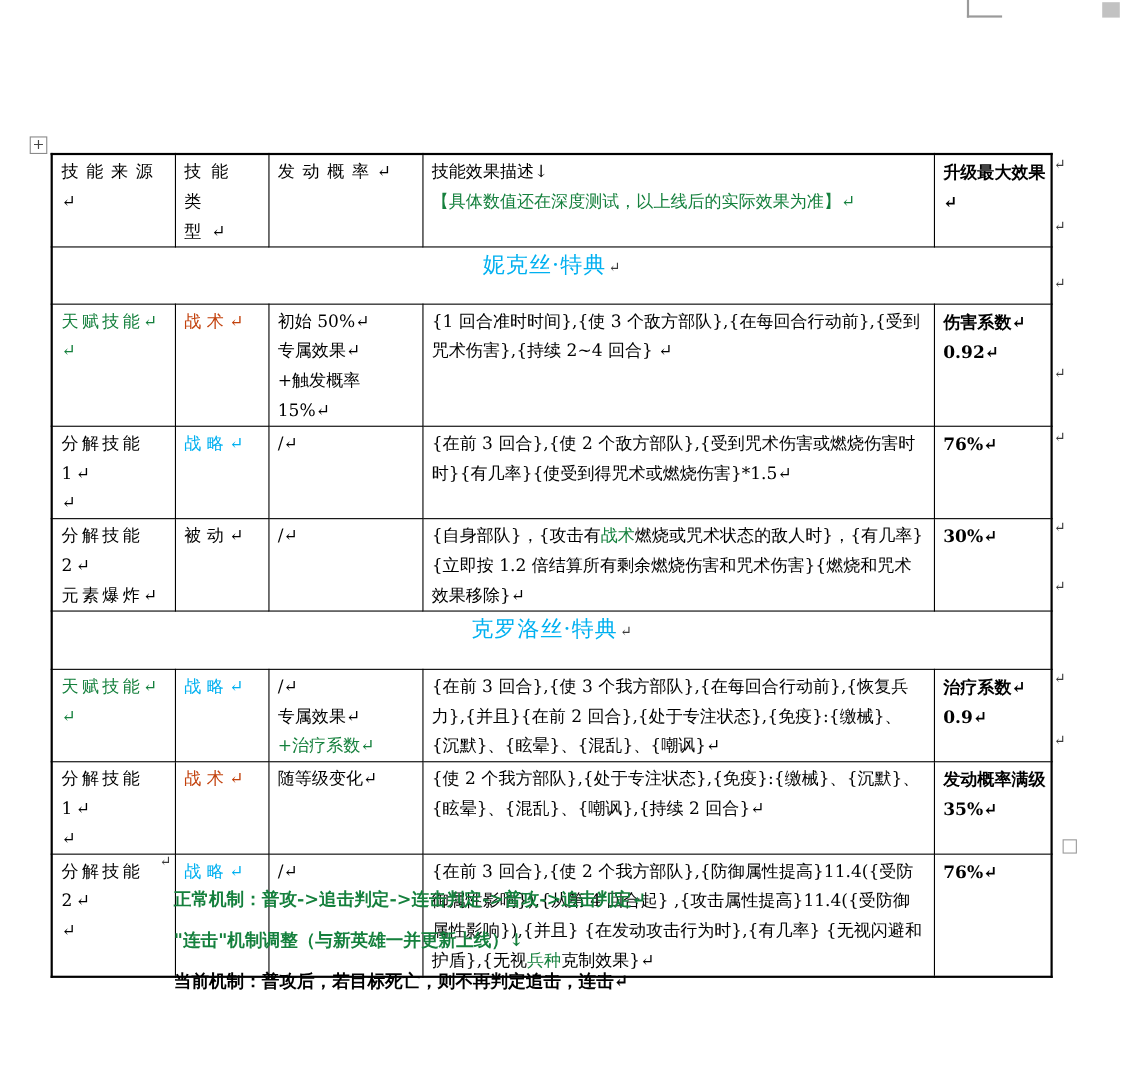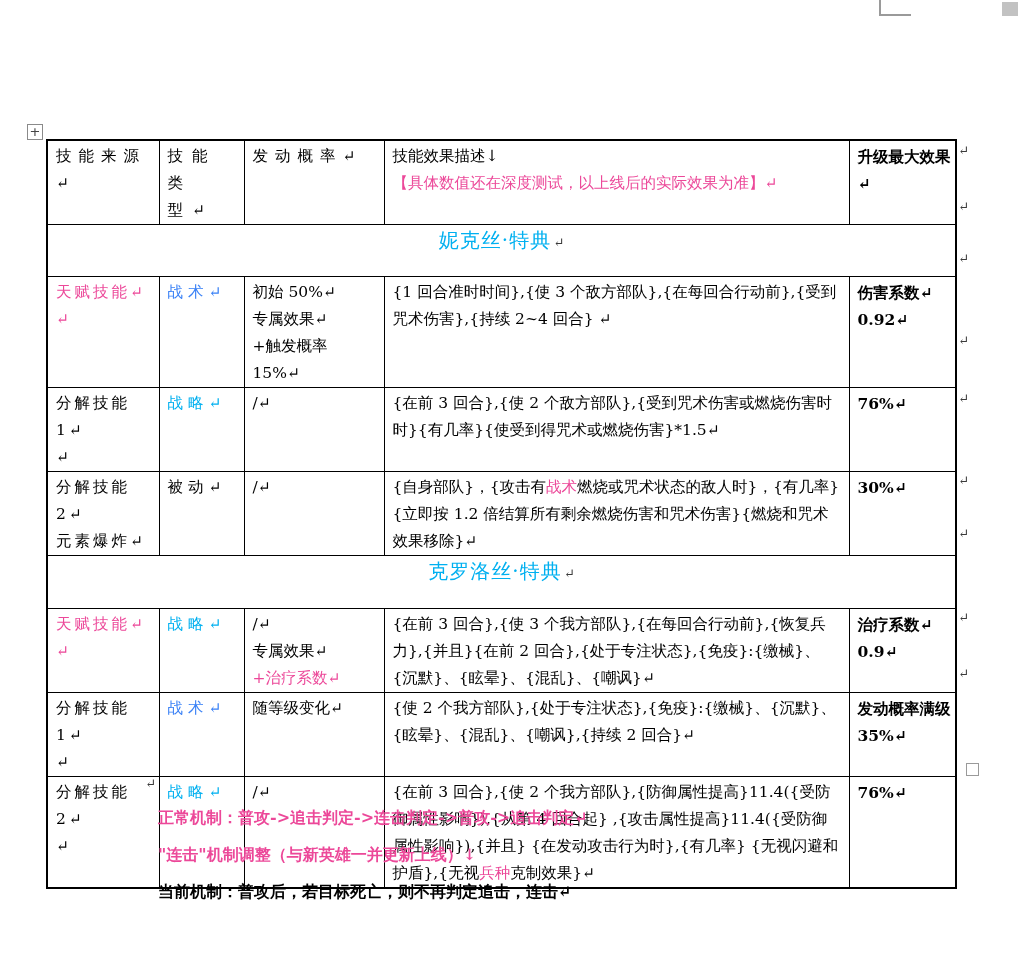--- a/index.html
+++ b/index.html
@@ -28,7 +28,7 @@
   }
   table.skills td.maxcol { padding-right: 4px; font-weight: bold; }
   .pre { white-space: pre-wrap; overflow-wrap: anywhere; }
-  .red    { color: #ec4899; }
+  .red    { color: #15803d; }
   .cyan   { color: #00b0f0; }
   .purple { color: #3b82f6; }
   .green  { color: #000000; text-align: right; }

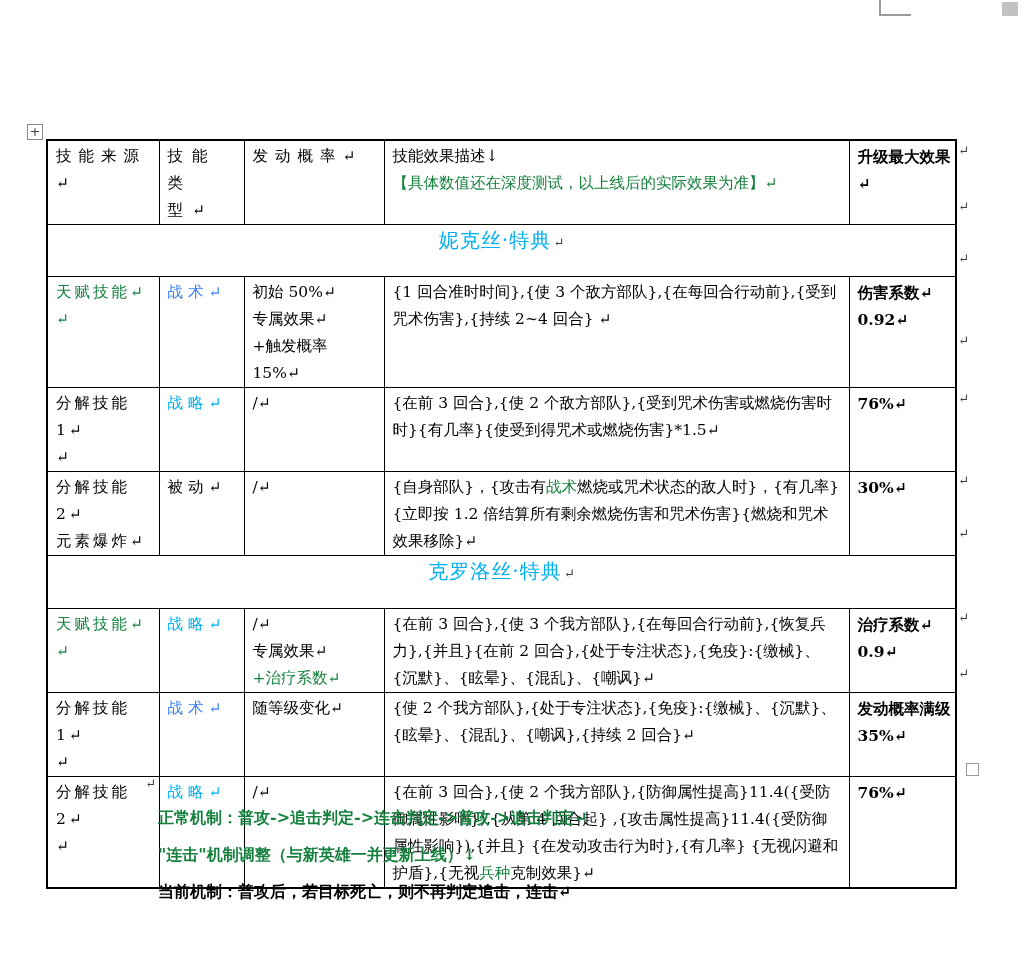--- a/index.html
+++ b/index.html
@@ -30,7 +30,7 @@
   .pre { white-space: pre-wrap; overflow-wrap: anywhere; }
   .red    { color: #15803d; }
   .cyan   { color: #00b0f0; }
-  .purple { color: #3b82f6; }
+  .purple { color: #c2410c; }
   .green  { color: #000000; text-align: right; }
   .sp3 { letter-spacing: 3px; }
   .sp5 { letter-spacing: 5px; }

